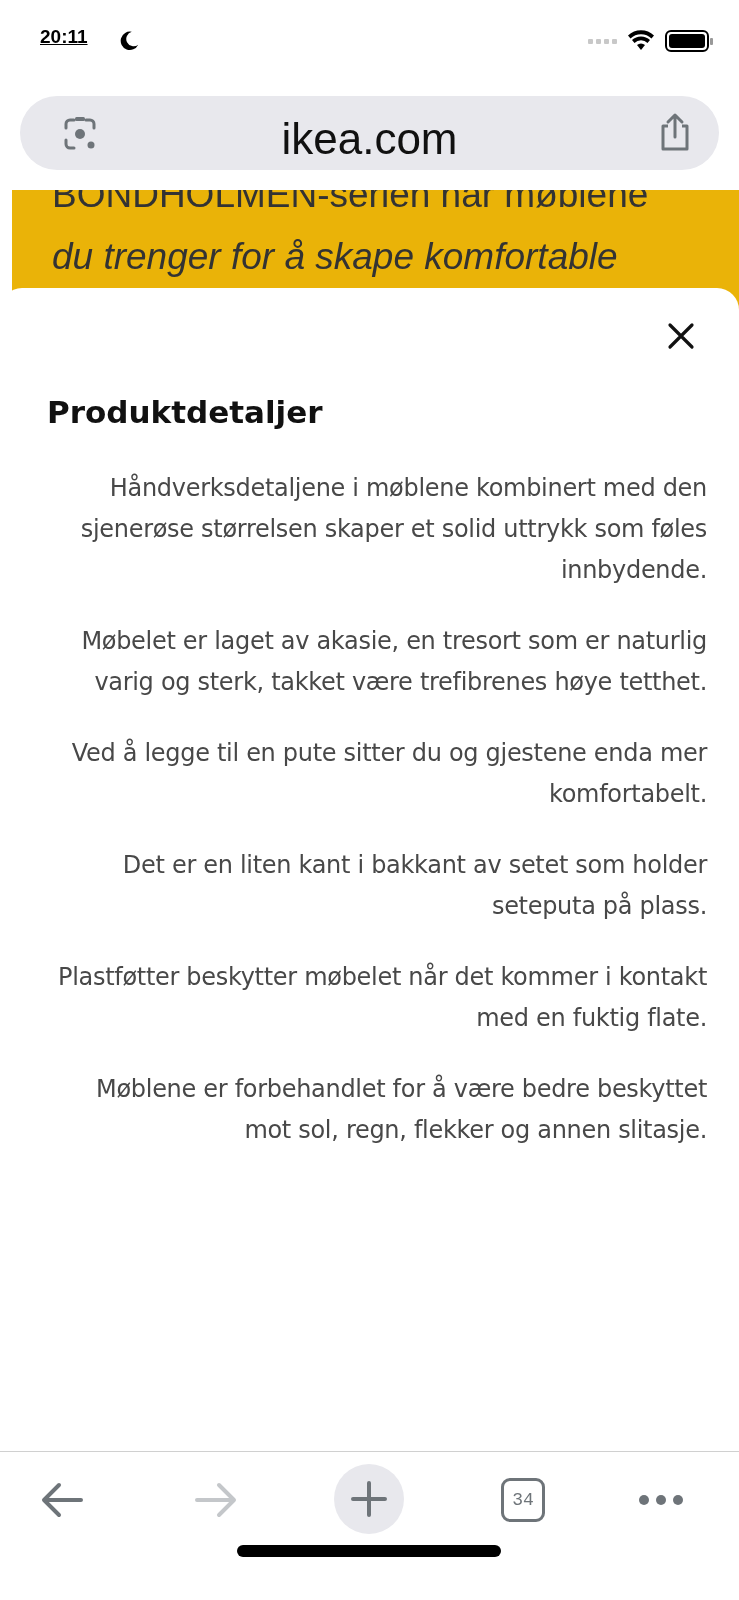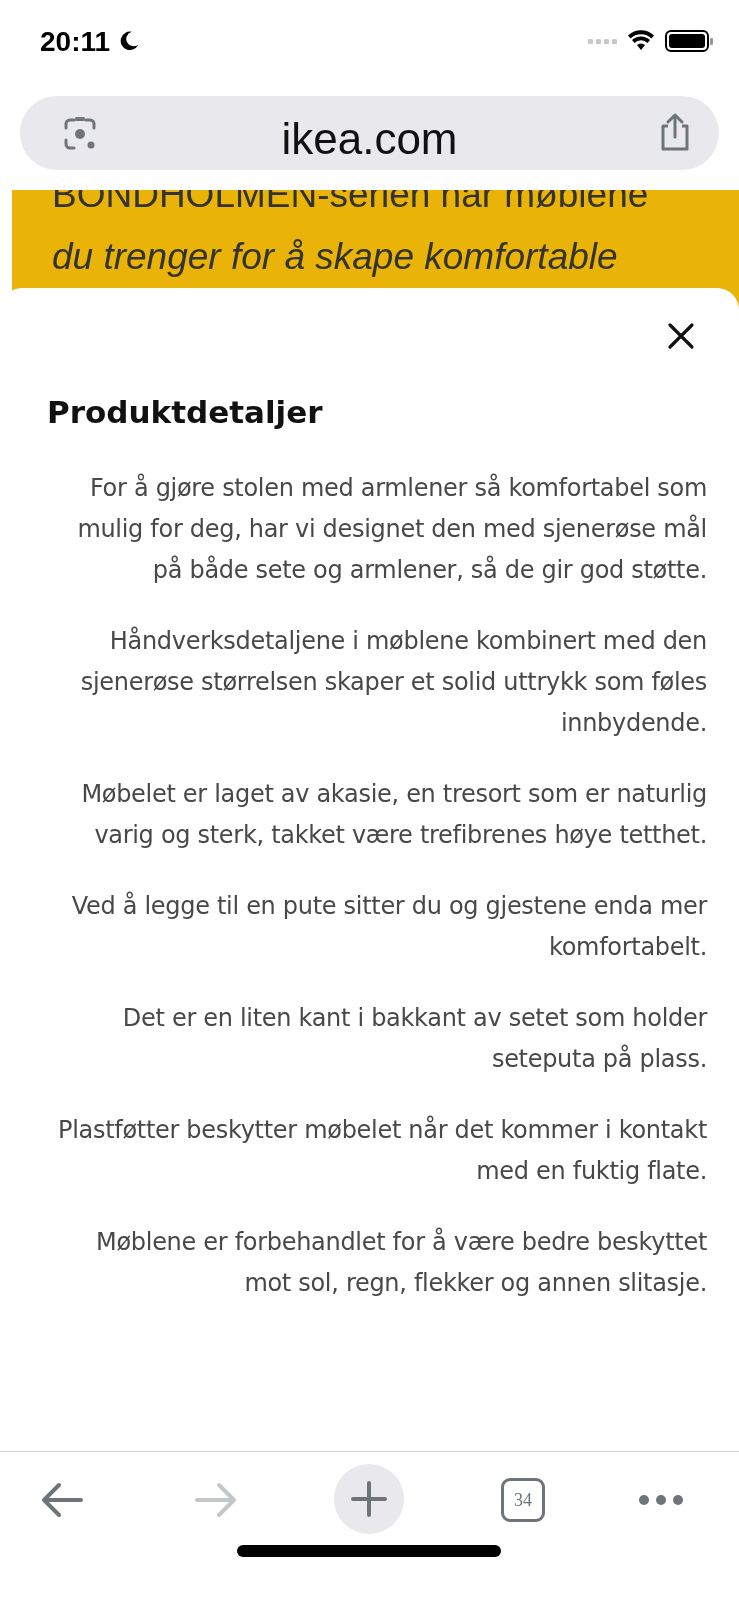--- a/index.html
+++ b/index.html
@@ -5,7 +5,7 @@
   * { box-sizing: border-box; margin: 0; padding: 0; }
   body { width: 739px; height: 1600px; overflow: hidden; background: #ffffff; font-family: "DejaVu Sans", sans-serif; position: relative; }
   .status-bar { position: absolute; top: 0; left: 0; width: 739px; height: 90px; background: #fff; }
-  .time { position: absolute; left: 40px; top: 26px; font-family: "Liberation Sans", sans-serif; font-weight: bold; font-size: 28px; color: #000; }
+  .time { position: absolute; left: 40px; top: 26px; font-family: "Liberation Sans", sans-serif; font-weight: bold; font-size: 19px; color: #000; text-decoration: underline; }
   .moon { position: absolute; left: 118px; top: 30px; width: 22px; height: 22px; }
   .status-right { position: absolute; right: 30px; top: 30px; display: flex; align-items: center; gap: 10px; }
   .signal { display: flex; gap: 3px; }

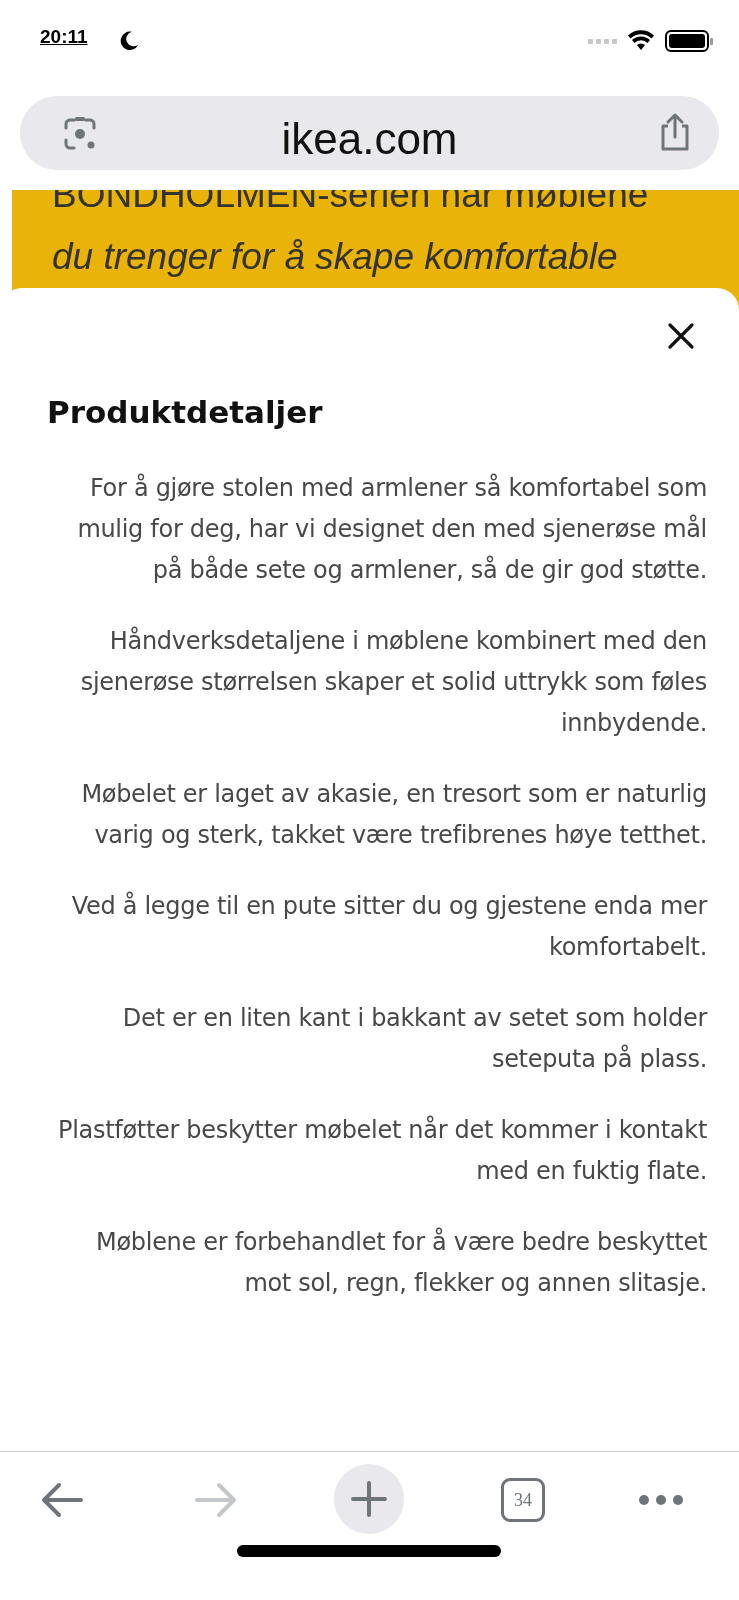--- a/index.html
+++ b/index.html
@@ -87,7 +87,6 @@
   </div>
   <h1 class="sheet-title">Produktdetaljer</h1>
   <div class="content">
-    <p class="para">For å gjøre stolen med armlener så komfortabel som mulig for deg, har vi designet den med sjenerøse mål på både sete og armlener, så de gir god støtte.</p>
     <p class="para">Håndverksdetaljene i møblene kombinert med den sjenerøse størrelsen skaper et solid uttrykk som føles innbydende.</p>
     <p class="para">Møbelet er laget av akasie, en tresort som er naturlig varig og sterk, takket være trefibrenes høye tetthet.</p>
     <p class="para">Ved å legge til en pute sitter du og gjestene enda mer komfortabelt.</p>

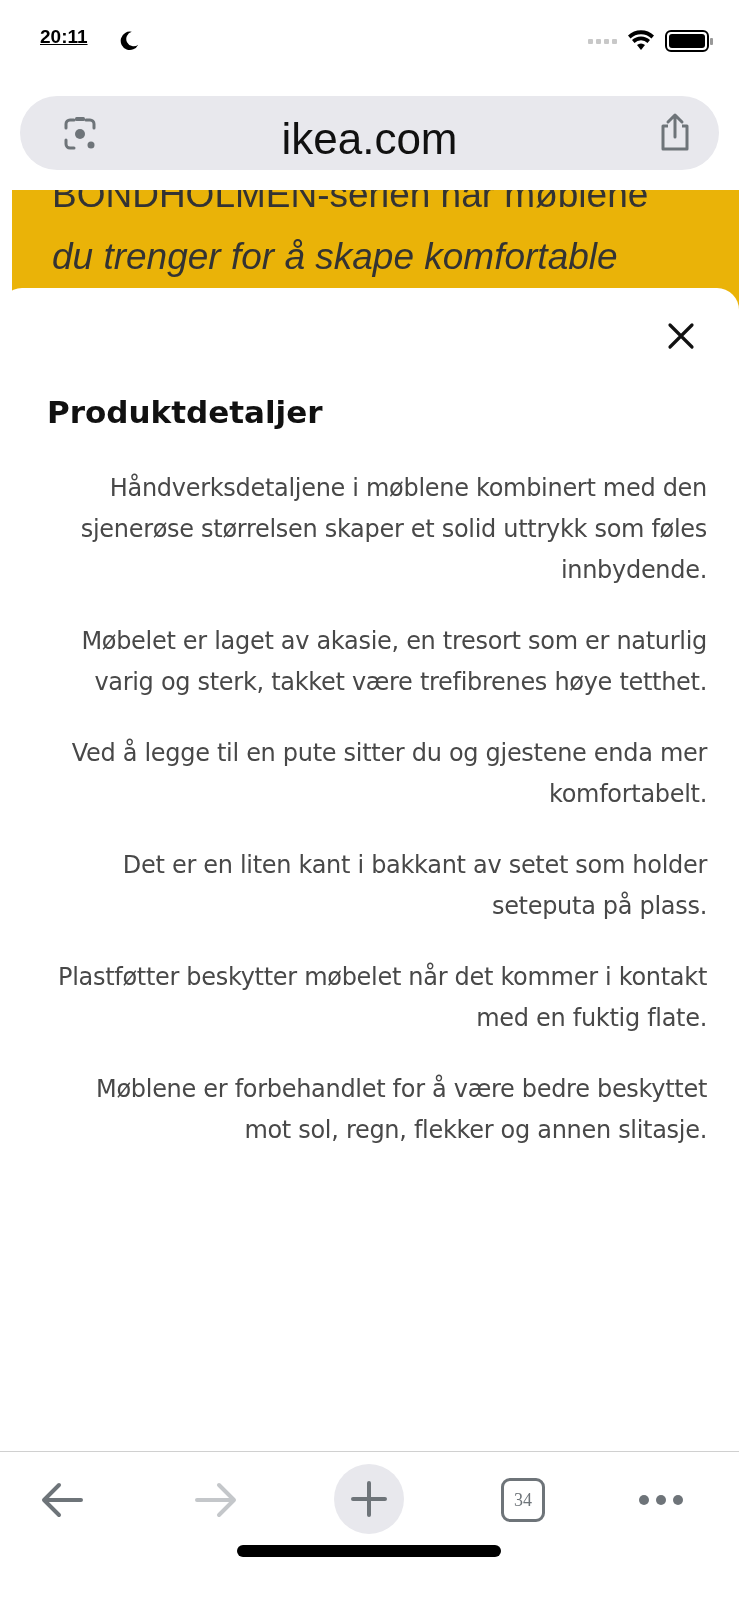--- a/index.html
+++ b/index.html
@@ -30,7 +30,7 @@
 
   .toolbar { position: absolute; top: 1451px; left: 0; width: 739px; height: 149px; background: #fff; border-top: 1px solid #d0d0d0; }
   .tb-btn { position: absolute; top: 18px; height: 60px; display: flex; align-items: center; justify-content: center; }
-  .tab-count { width: 44px; height: 44px; border: 3px solid #6e7479; border-radius: 9px; display: flex; align-items: center; justify-content: center; font-family: Liberation Serif, serif; font-size: 18px; color: #6e7479; }
+  .tab-count { width: 44px; height: 44px; border: 3px solid #6e7479; border-radius: 9px; display: flex; align-items: center; justify-content: center; font-family: Liberation Mono, monospace; font-size: 18px; color: #6e7479; }
   .new-tab { width: 70px; height: 70px; border-radius: 50%; background: #e8e8ed; top: 12px; }
   .home-indicator { position: absolute; left: 237px; top: 1545px; width: 264px; height: 12px; background: #000; border-radius: 6px; }
 </style>

